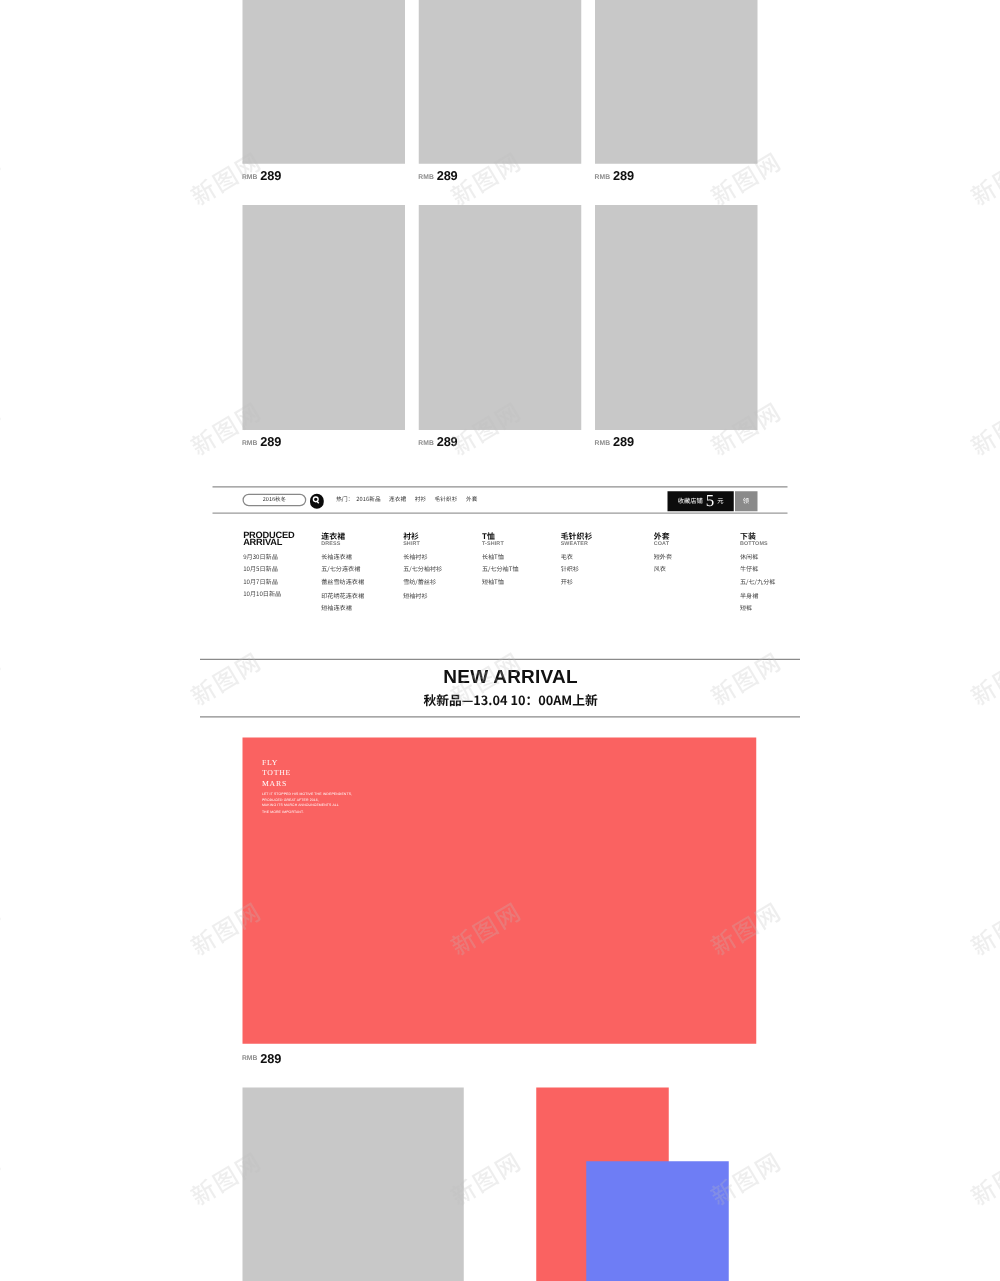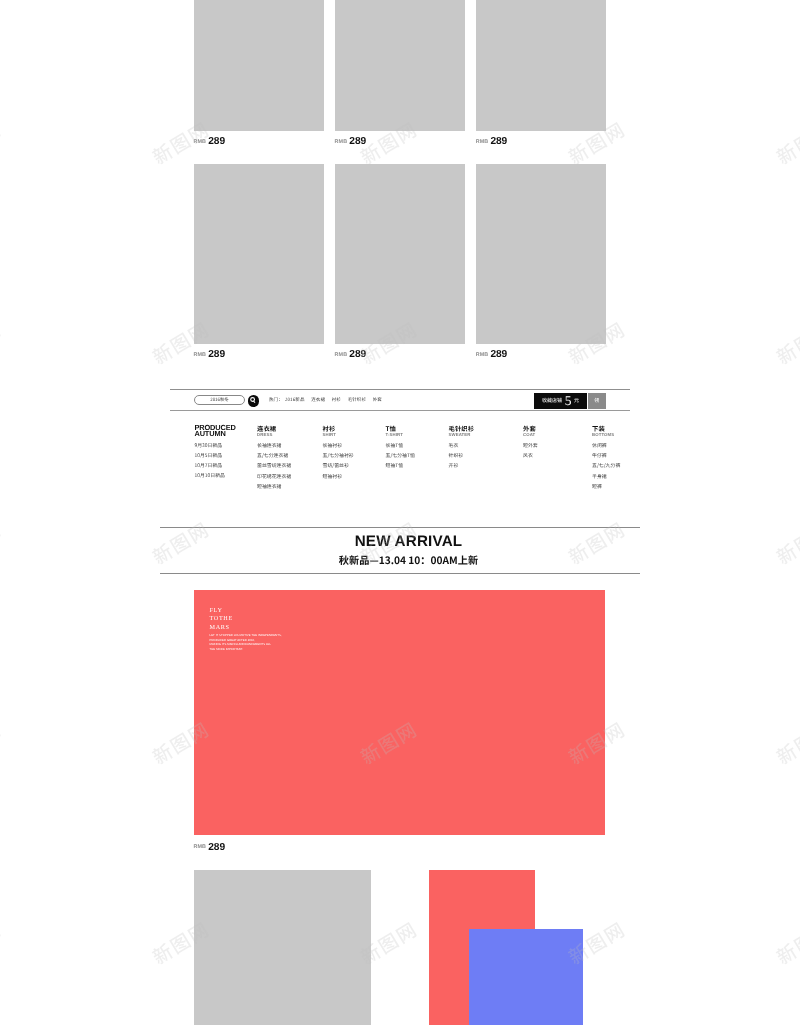--- a/index.html
+++ b/index.html
@@ -131,7 +131,7 @@
 <div class="menu">
 <div class="mcol first" style="left:0px">
 <div class="mtitle en">PRODUCED</div>
-<div class="mtitle en">AUTUMN</div>
+<div class="mtitle en">ARRIVAL</div>
 <div class="mitem">9月30日新品</div>
 <div class="mitem">10月5日新品</div>
 <div class="mitem">10月7日新品</div>

